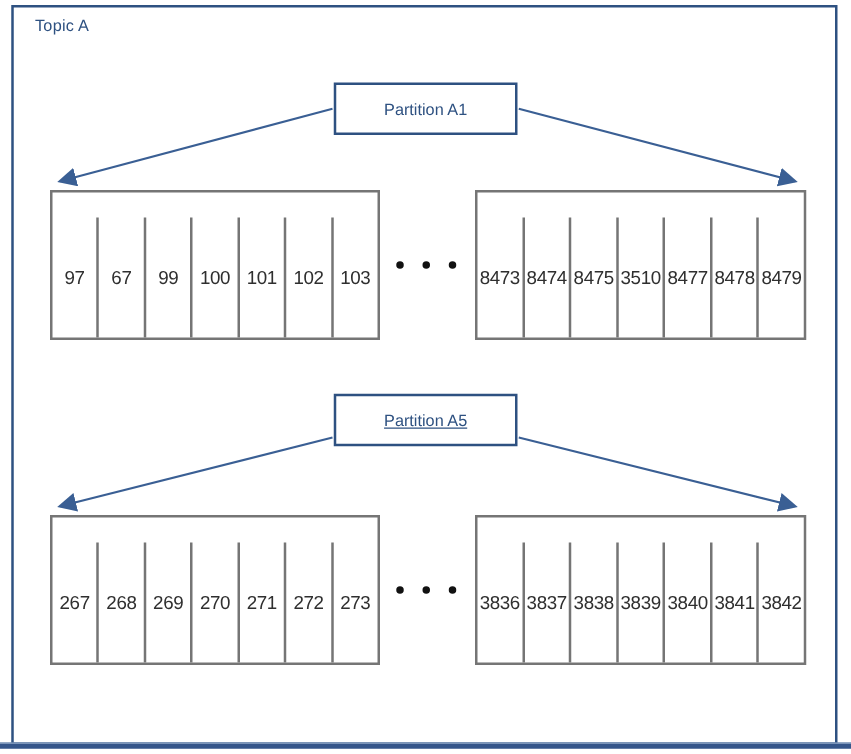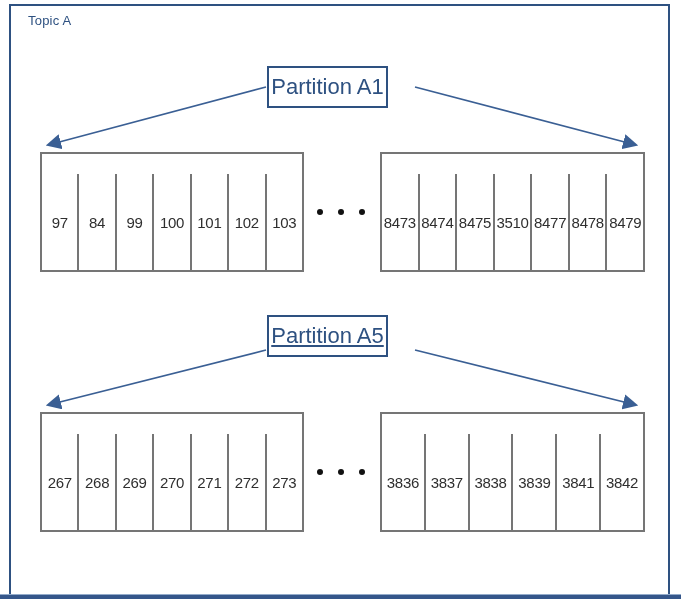--- a/index.html
+++ b/index.html
@@ -46,7 +46,7 @@
   .partition-box {
     position: absolute;
     left: 267px;
-    width: 121px;
+    width: 147px;
     height: 42px;
     border: 2px solid #2e5181;
     box-sizing: border-box;
@@ -54,7 +54,7 @@
     display: flex;
     align-items: center;
     justify-content: center;
-    font-size: 22px;
+    font-size: 13px;
     color: #2e5181;
     z-index: 3;
   }

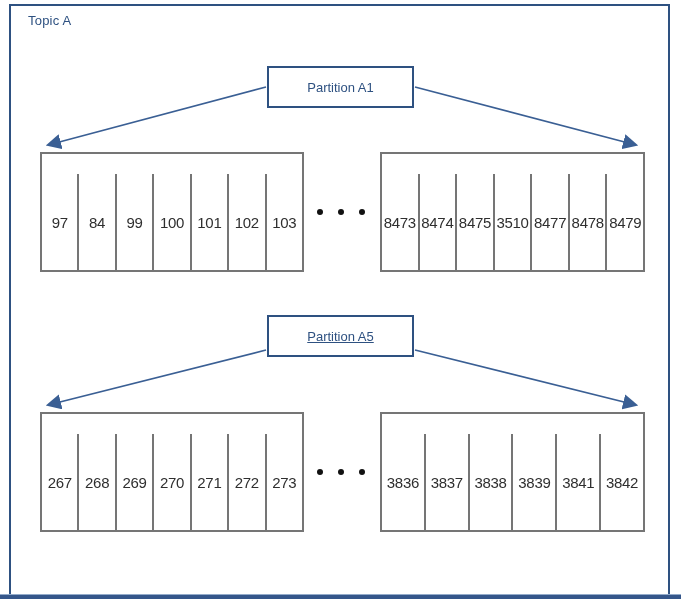--- a/index.html
+++ b/index.html
@@ -143,7 +143,7 @@
 
   <div class="cell-group left row1">
     <div class="cell">97</div>
-    <div class="cell">84</div>
+    <div class="cell">67</div>
     <div class="cell">99</div>
     <div class="cell">100</div>
     <div class="cell">101</div>

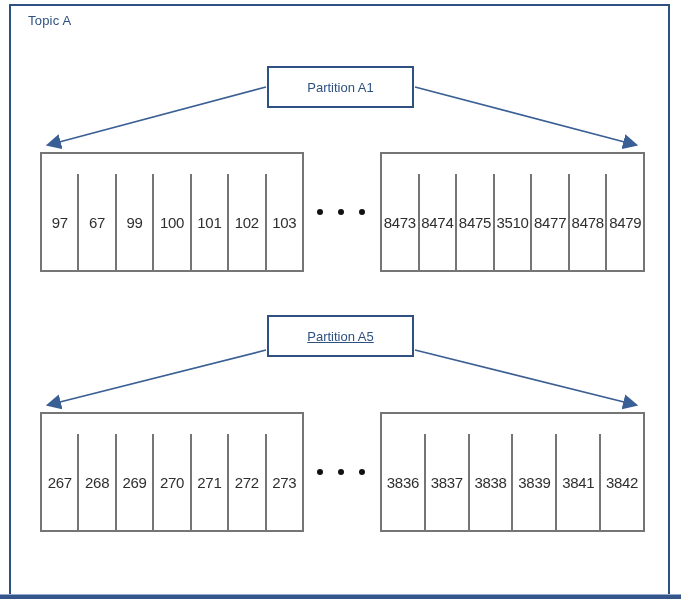--- a/index.html
+++ b/index.html
@@ -192,6 +192,7 @@
     <div class="cell">3837</div>
     <div class="cell">3838</div>
     <div class="cell">3839</div>
+    <div class="cell">3840</div>
     <div class="cell">3841</div>
     <div class="cell">3842</div>
   </div>

